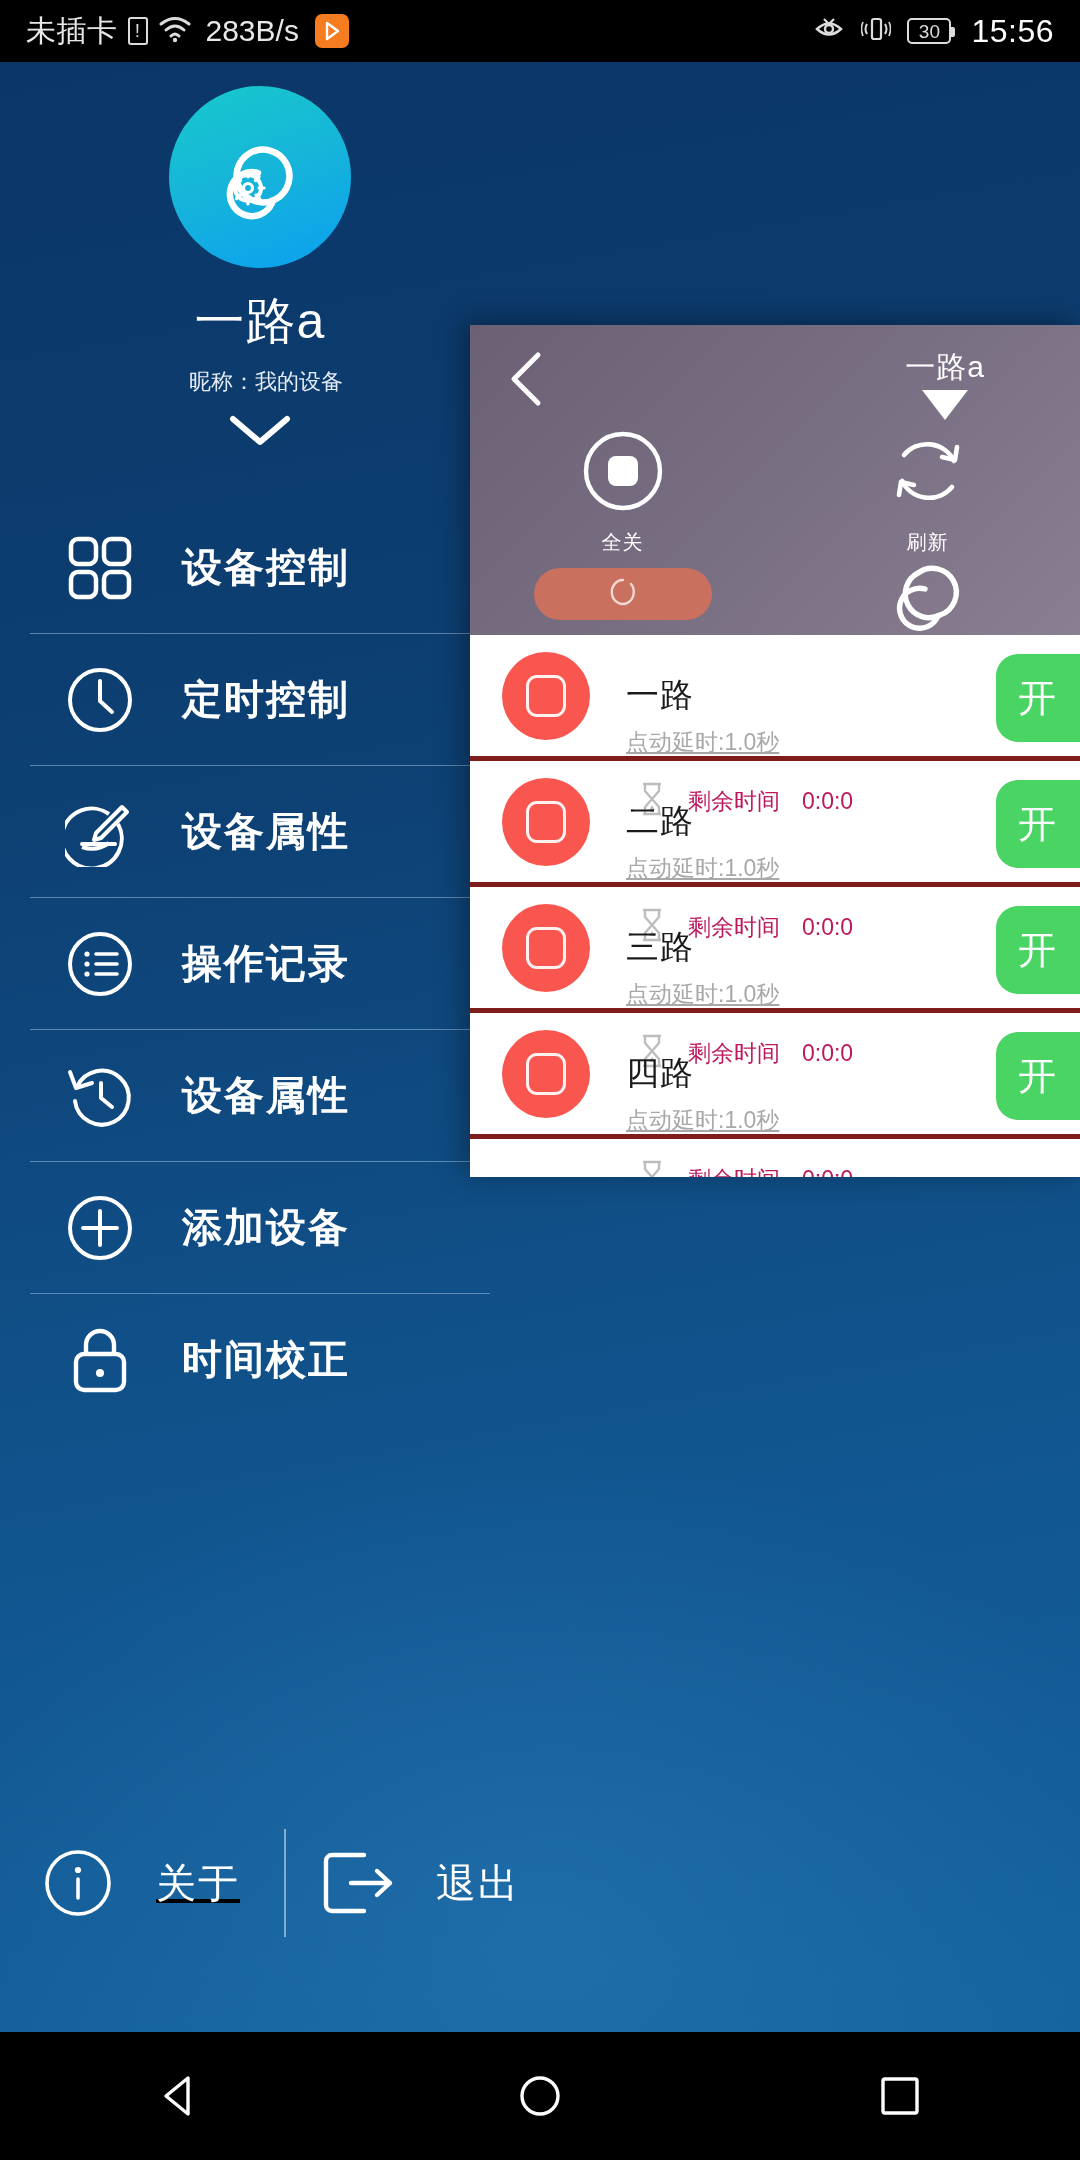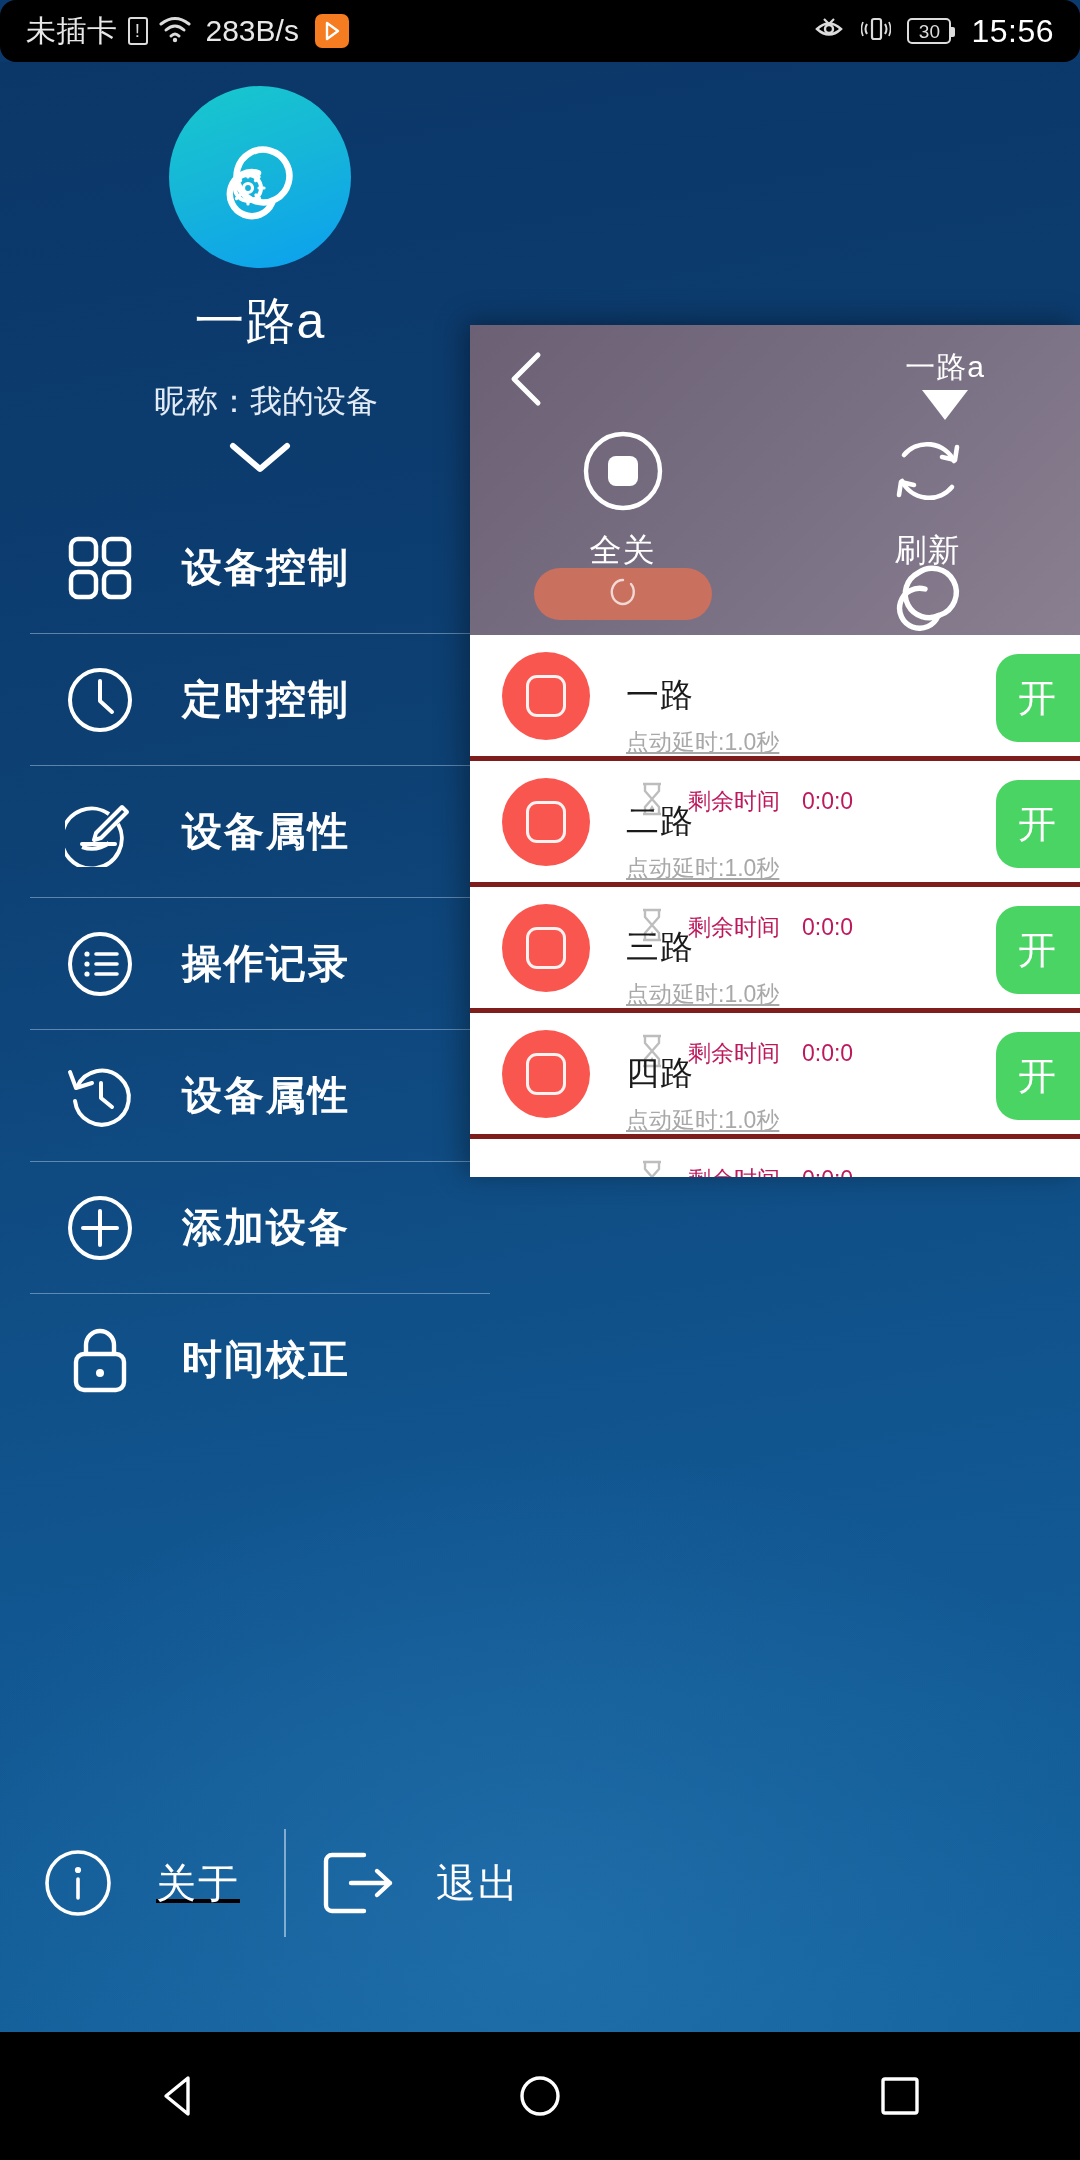--- a/index.html
+++ b/index.html
@@ -31,7 +31,6 @@
     align-items: center;
     padding: 0 26px;
     z-index: 40;
-    border-radius: 16px;
   }
   .sb-left { display: flex; align-items: center; gap: 10px; }
   .sb-right { display: flex; align-items: center; gap: 16px; margin-left: auto; }

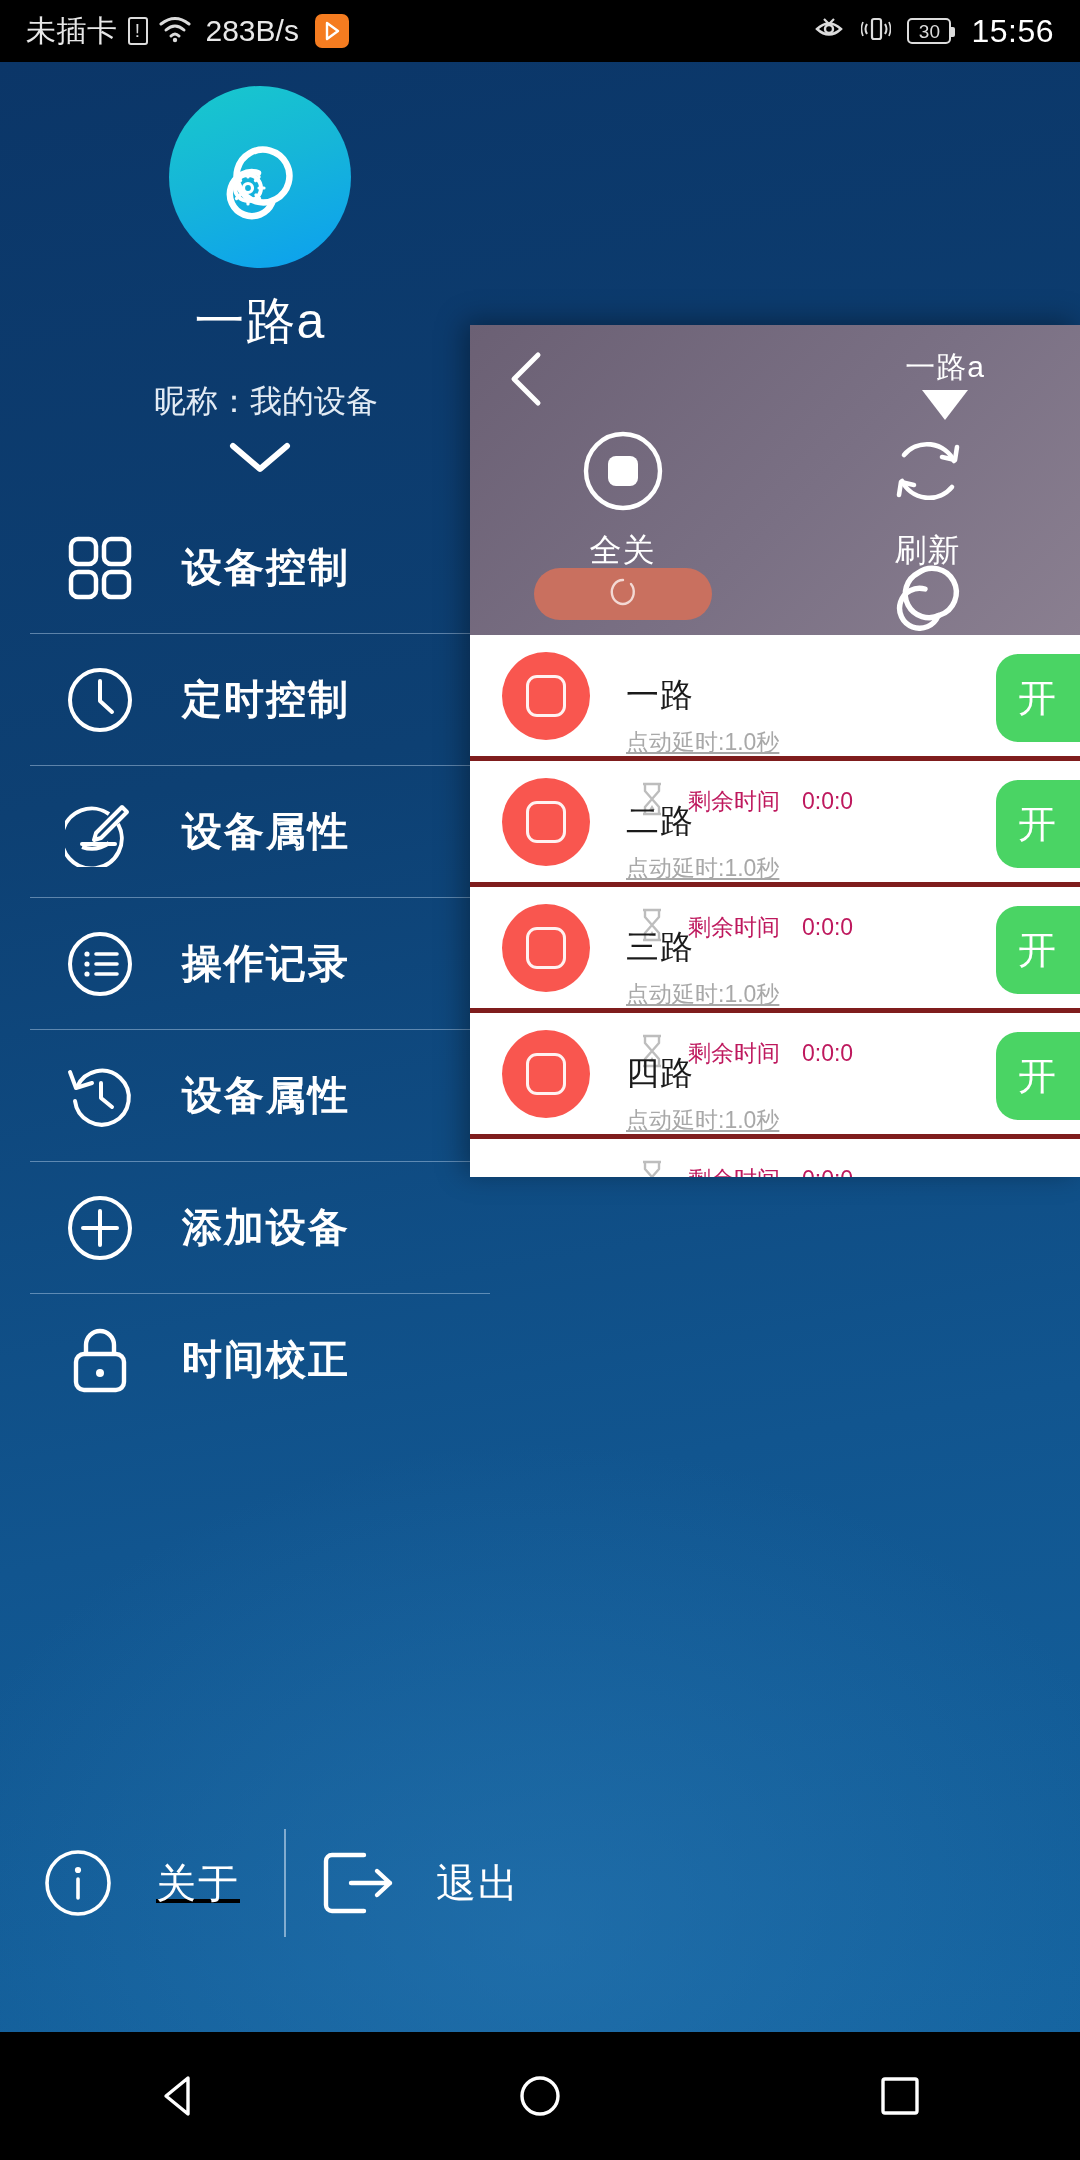--- a/index.html
+++ b/index.html
@@ -118,8 +118,8 @@
   }
   .profile-sub {
     color: #e3ebf4;
-    font-size: 32px;
-    margin-top: 25px;
+    font-size: 22px;
+    margin-top: 12px;
     font-weight: 300;
     padding-left: 12px;
   }

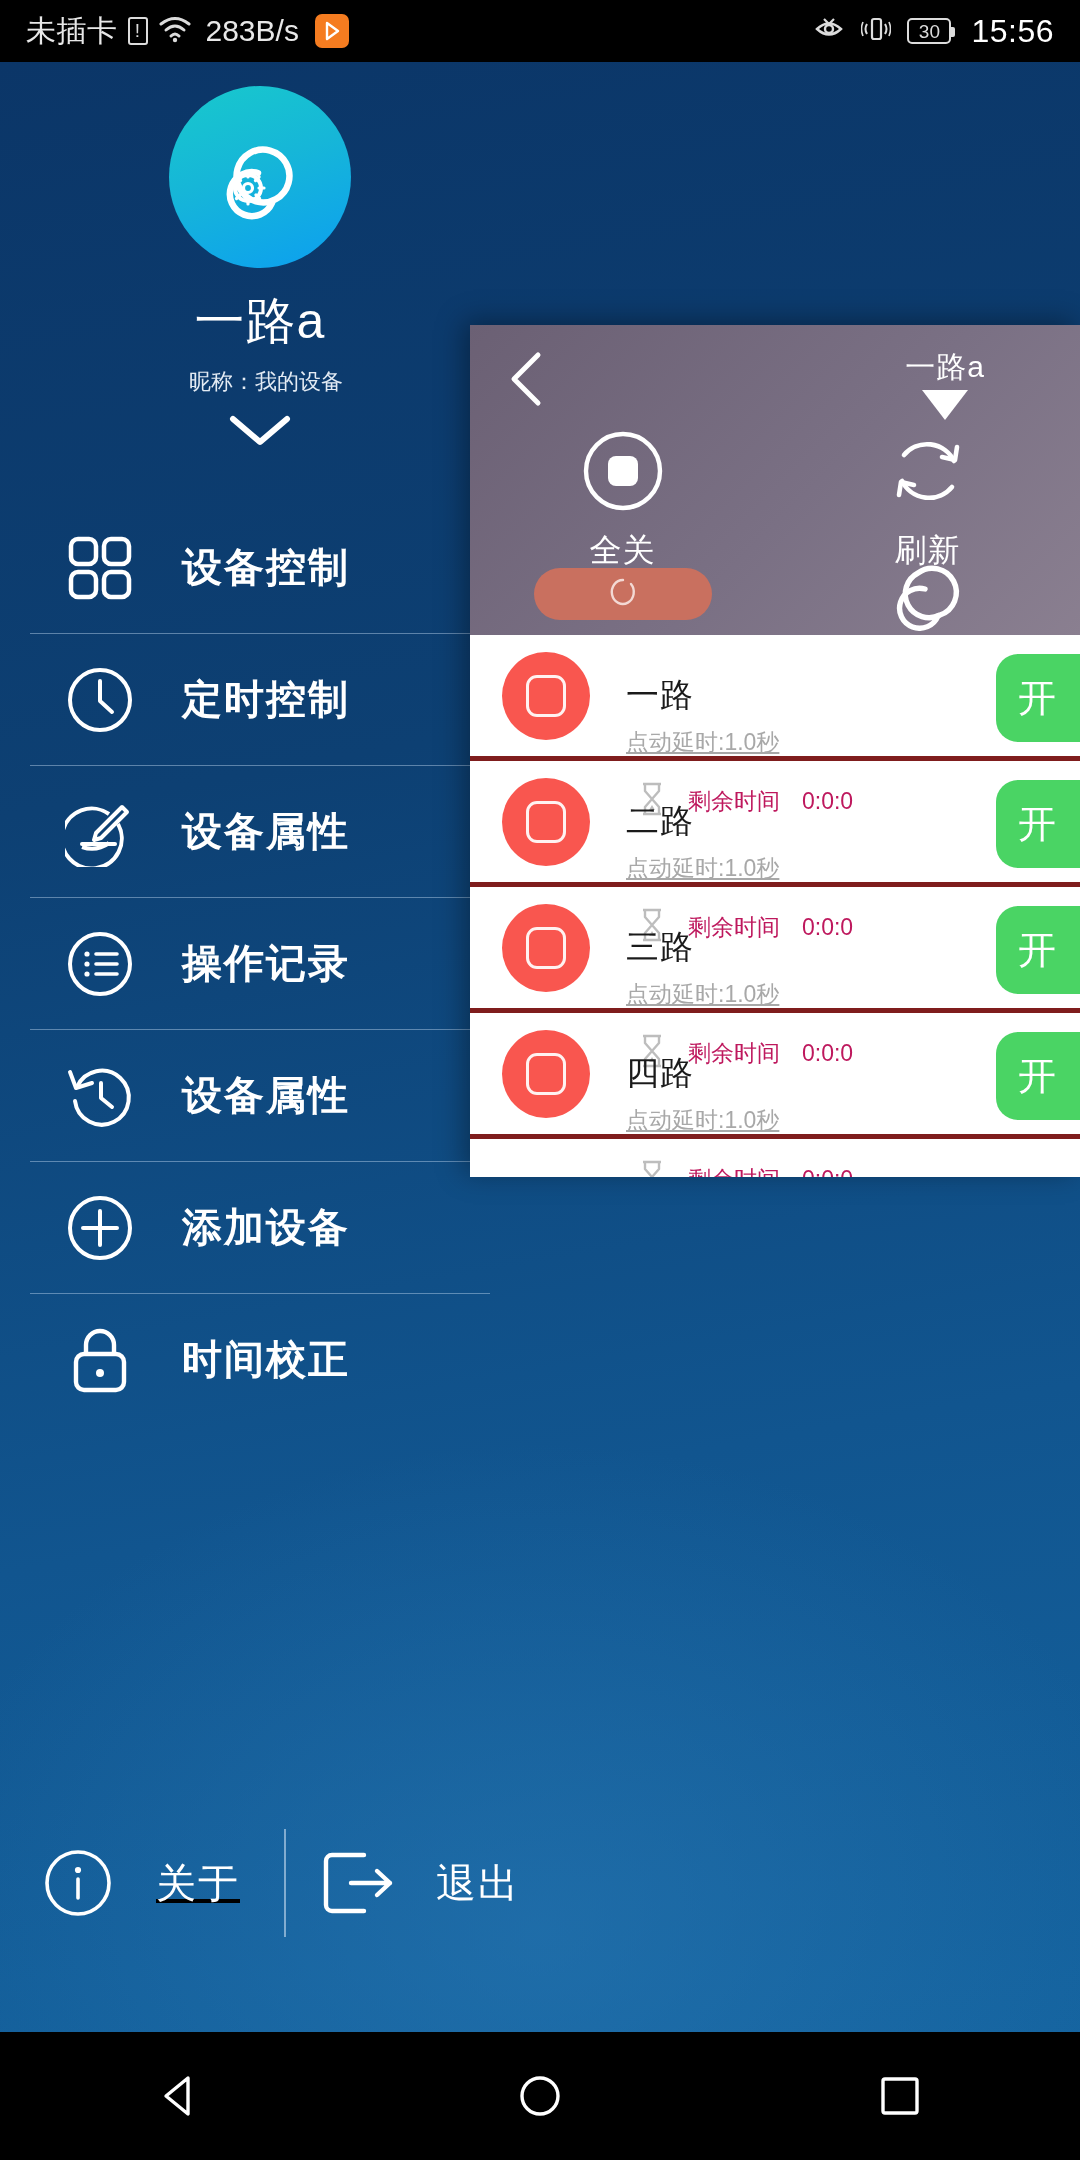--- a/index.html
+++ b/index.html
@@ -260,7 +260,7 @@
   .pa-icon { height: 92px; display: flex; align-items: center; justify-content: center; }
   .pa-label {
     color: #ffffff;
-    font-size: 32px;
+    font-size: 20px;
     margin-top: 12px;
     font-weight: 300;
     letter-spacing: 1px;

